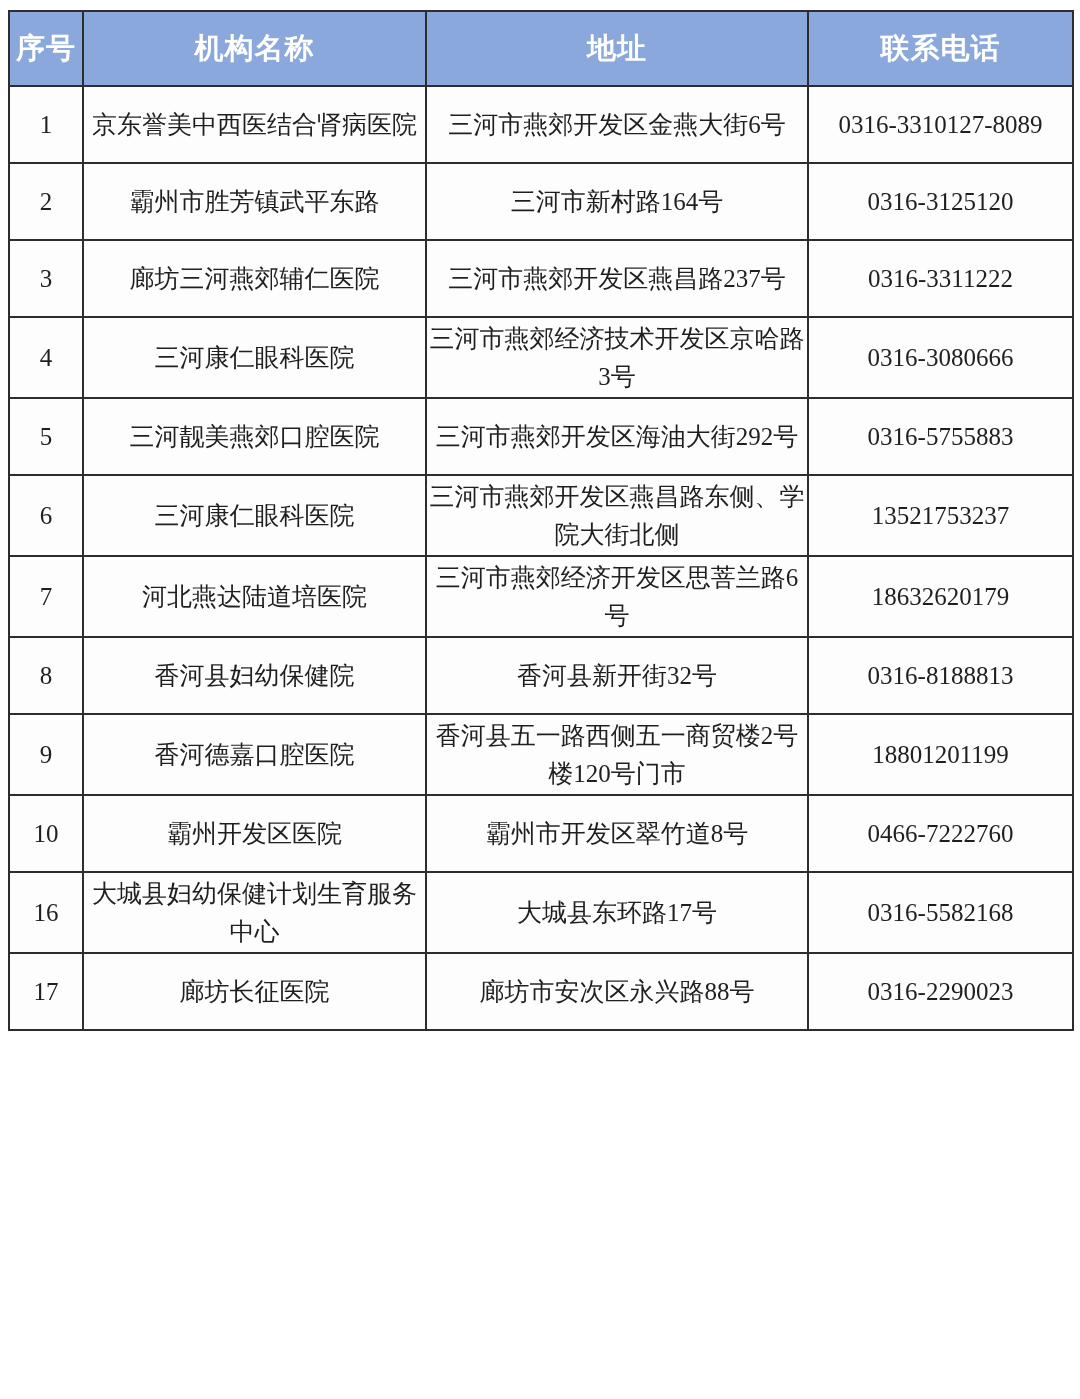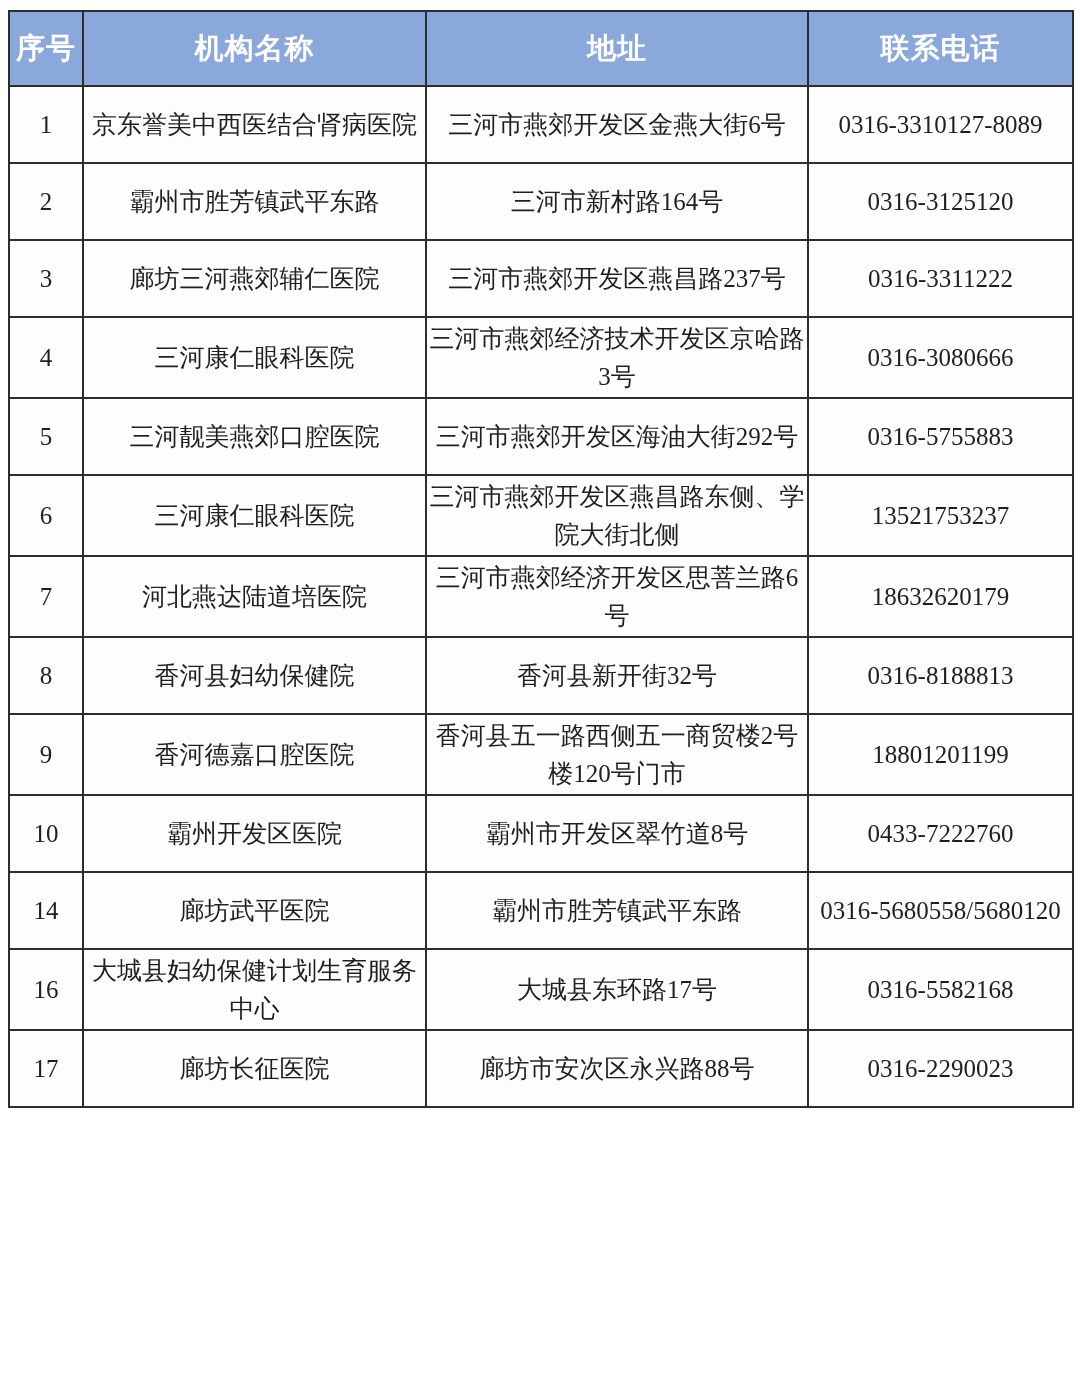--- a/index.html
+++ b/index.html
@@ -137,7 +137,7 @@
         <td class="cell-no">10</td>
         <td>霸州开发区医院</td>
         <td>霸州市开发区翠竹道8号</td>
-        <td>0433-7222760</td>
+        <td>0466-7222760</td>
       </tr>
       <tr>
         <td class="cell-no">14</td>

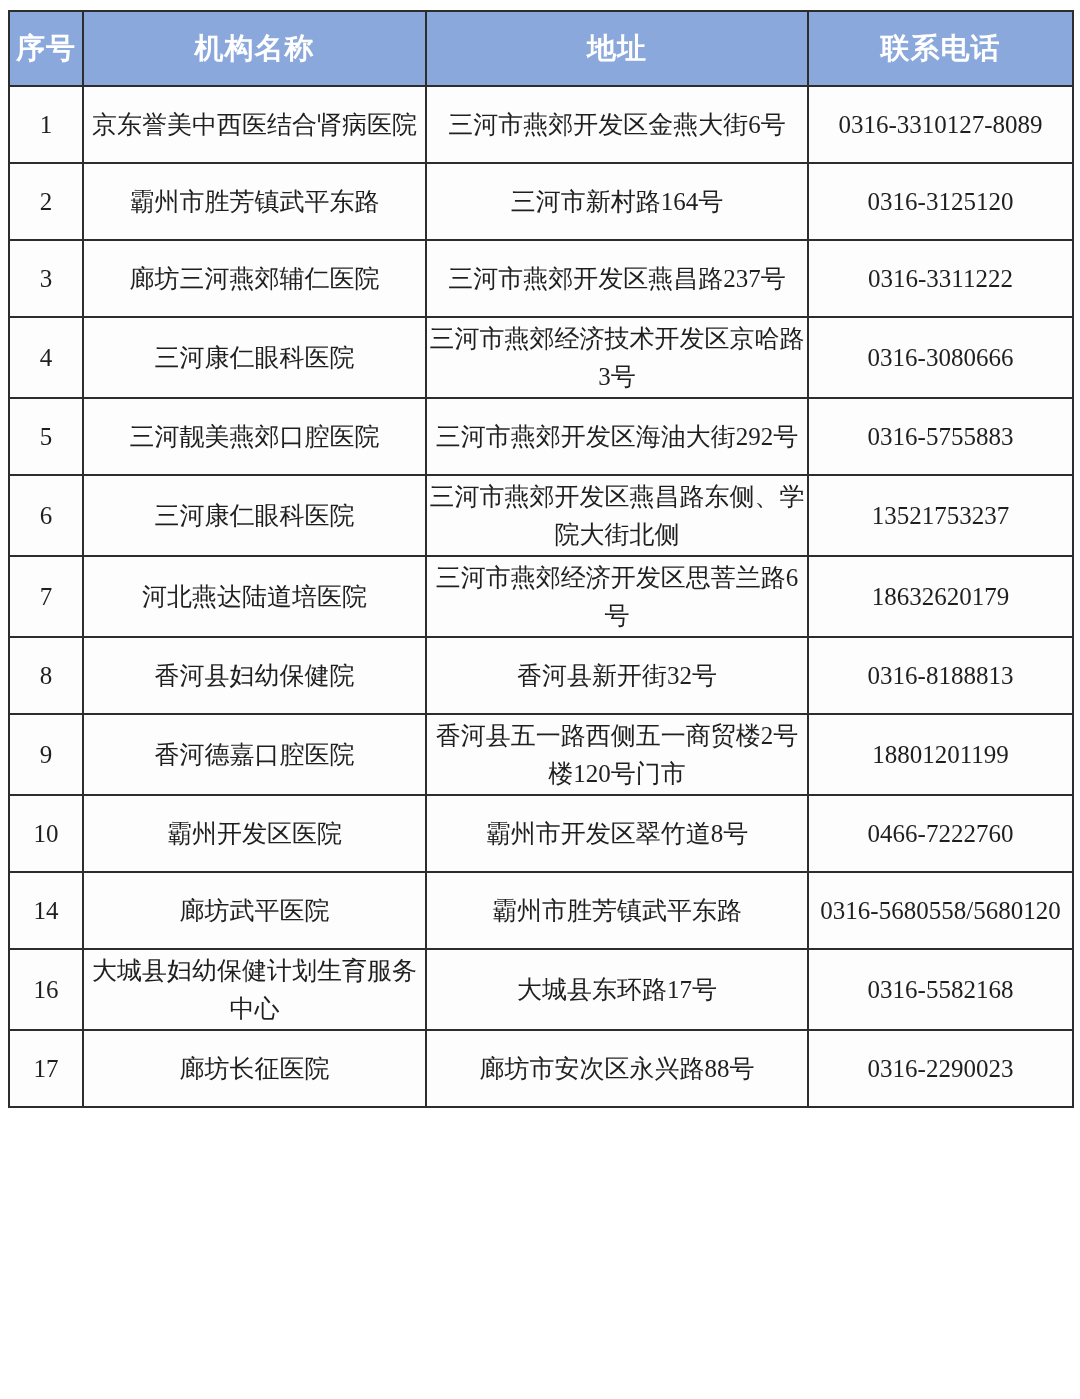--- a/index.html
+++ b/index.html
@@ -140,12 +140,6 @@
         <td>0466-7222760</td>
       </tr>
       <tr>
-        <td class="cell-no">14</td>
-        <td>廊坊武平医院</td>
-        <td>霸州市胜芳镇武平东路</td>
-        <td>0316-5680558/5680120</td>
-      </tr>
-      <tr>
         <td class="cell-no">16</td>
         <td>大城县妇幼保健计划生育服务中心</td>
         <td>大城县东环路17号</td>

